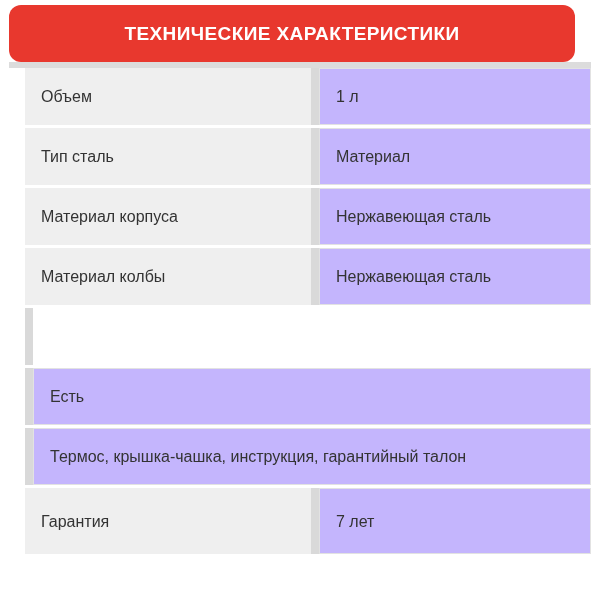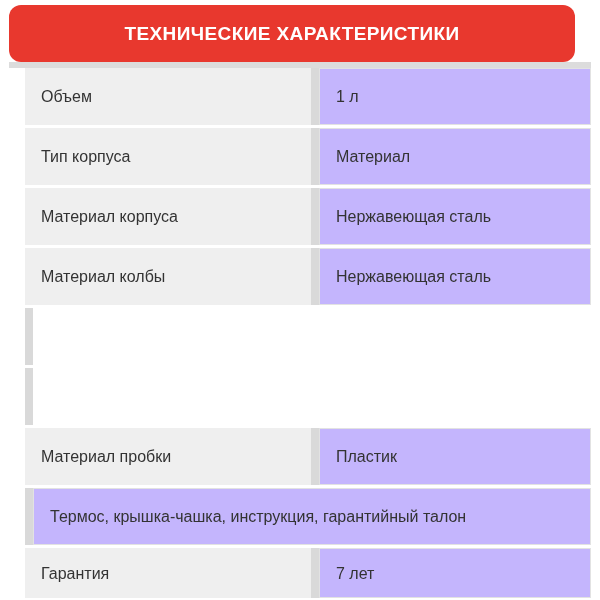--- a/index.html
+++ b/index.html
@@ -95,7 +95,7 @@
     </div>
 
     <div class="row">
-      <div class="cell label">Тип корпуса</div>
+      <div class="cell label">Тип сталь</div>
       <div class="divider"></div>
       <div class="cell value">Материал</div>
     </div>

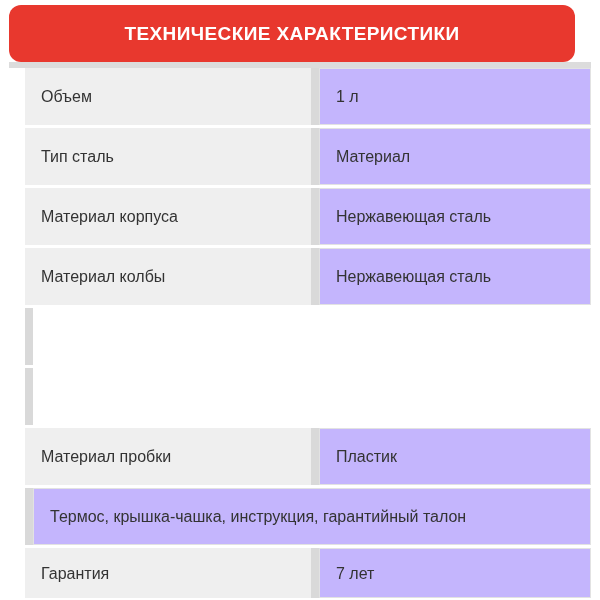--- a/index.html
+++ b/index.html
@@ -118,6 +118,7 @@
 
     <div class="row">
       <div class="divider"></div>
+      <div class="cell value">Есть</div>
     </div>
 
     <div class="row">

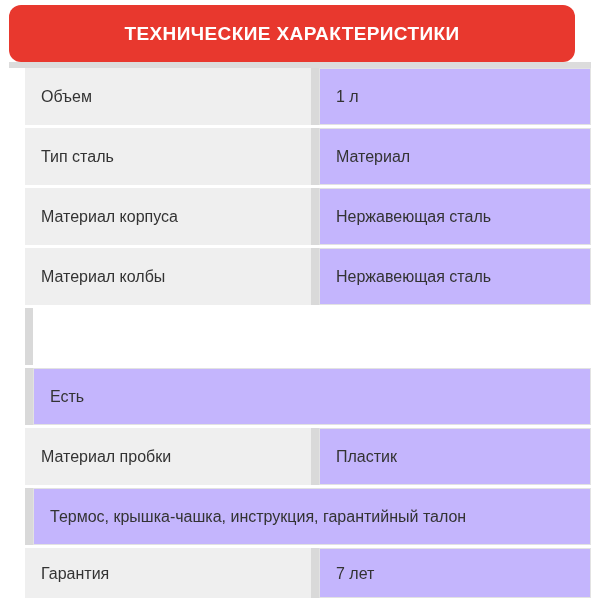--- a/index.html
+++ b/index.html
@@ -121,11 +121,6 @@
       <div class="cell value">Есть</div>
     </div>
 
-    <div class="row">
-      <div class="cell label">Материал пробки</div>
-      <div class="divider"></div>
-      <div class="cell value">Пластик</div>
-    </div>
 
     <div class="row">
       <div class="divider"></div>

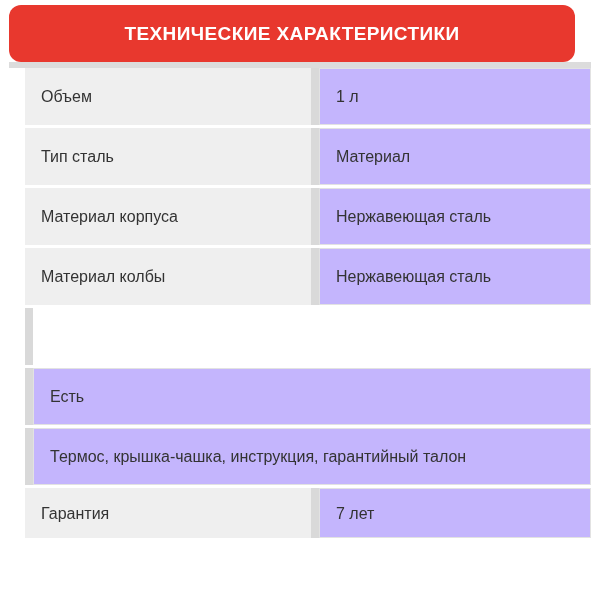--- a/index.html
+++ b/index.html
@@ -50,7 +50,7 @@
     padding-left: 16px;
   }
   .row { display: flex; height: 57px; flex: none; }
-  .row:last-child { height: 50px; }
+  .row:last-child { height: 66px; }
   .cell {
     display: flex;
     align-items: center;

